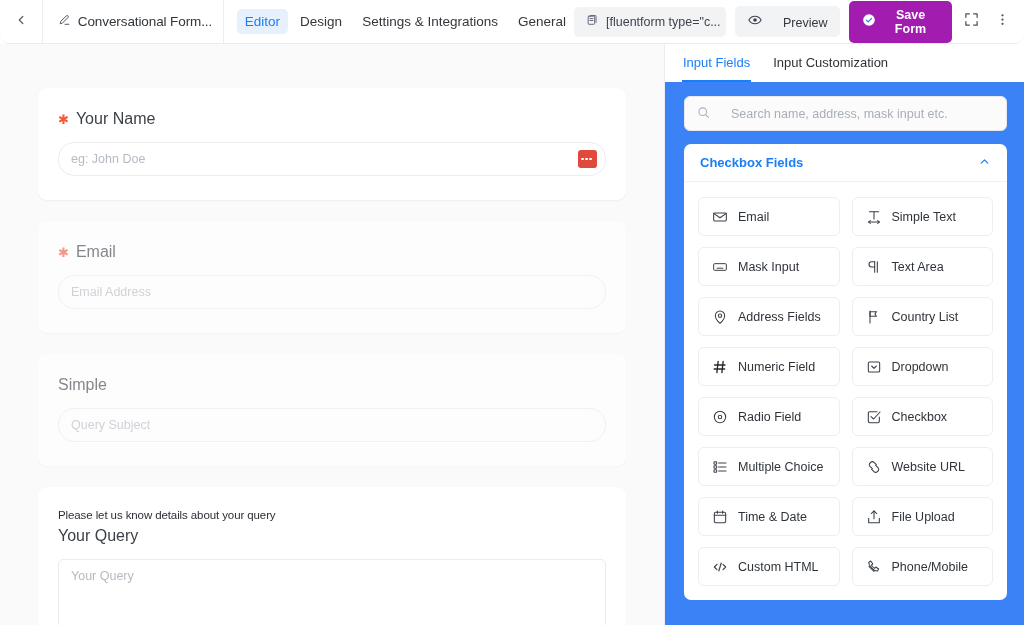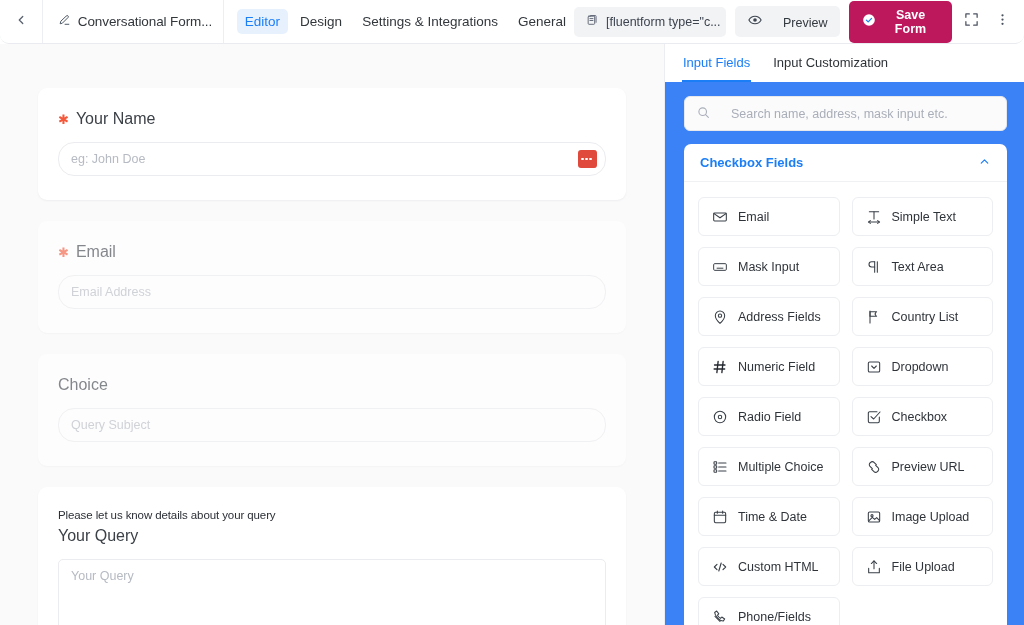--- a/index.html
+++ b/index.html
@@ -84,7 +84,7 @@
   }
   .save-btn {
     display: flex; align-items: center; gap: 6px;
-    background: #be185d;
+    background: #a21caf;
     color: #fff;
     border-radius: 5px;
     padding: 7px 13px;

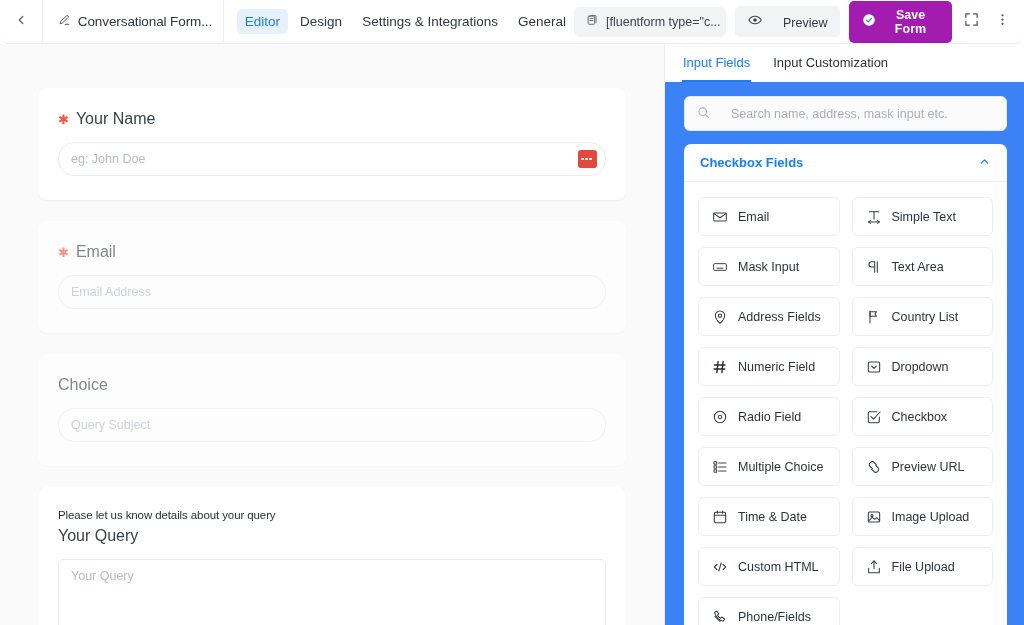--- a/index.html
+++ b/index.html
@@ -377,7 +377,7 @@
 
     <div class="fcard faded">
       <div class="flabel">
-        <span>Choice</span>
+        <span>Simple</span>
       </div>
       <div class="input-wrap">
         <input class="finput" placeholder="Query Subject" style="">

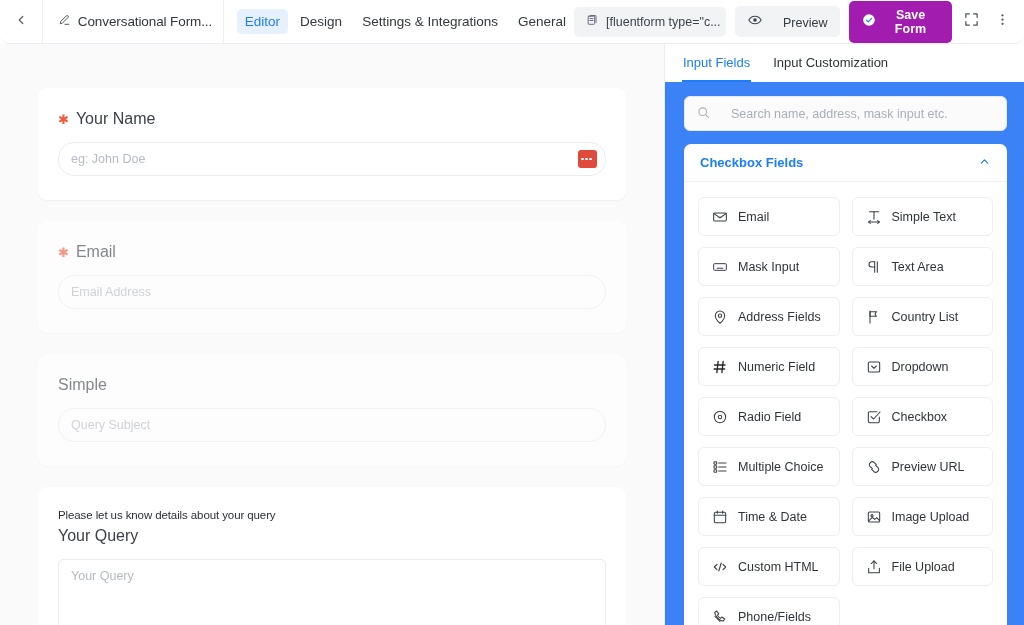--- a/index.html
+++ b/index.html
@@ -556,7 +556,7 @@
                   <path d="M14.5 9.5 18 13a3.5 3.5 0 0 1 0 5l-1 1a3.5 3.5 0 0 1-5 0L8.5 15.5"></path>
                 </svg>
               </span>
-            <span class="lbl">Preview URL</span>
+            <span class="lbl">Website URL</span>
           </div>
 
           <div class="field-item">

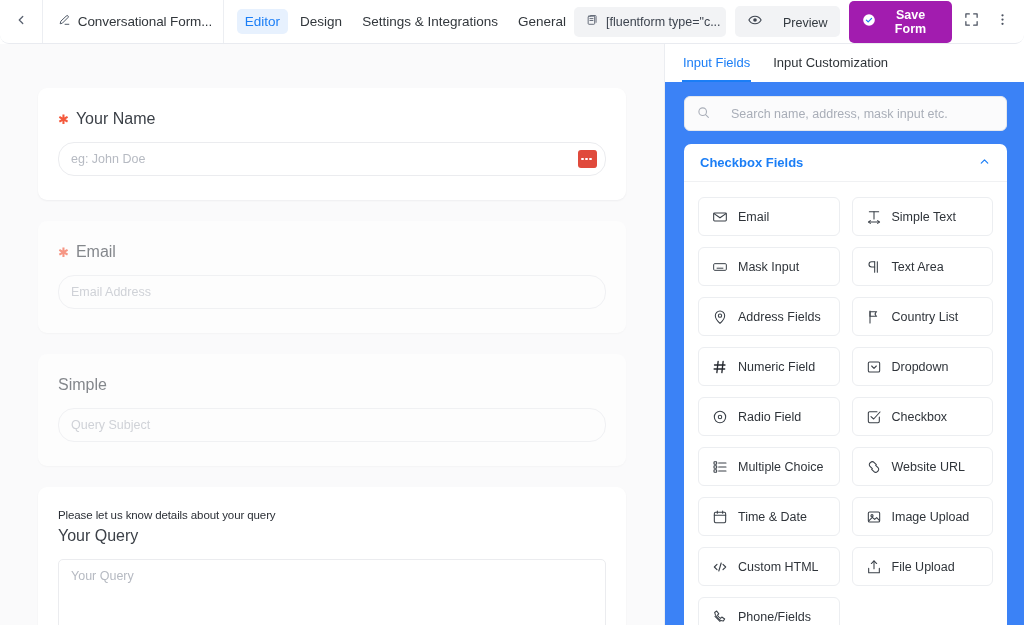--- a/index.html
+++ b/index.html
@@ -571,16 +571,6 @@
             <span class="lbl">Time &amp; Date</span>
           </div>
 
-          <div class="field-item">
-            <span class="ficon">
-                <svg width="16" height="16" viewBox="0 0 24 24" fill="none" stroke="#3a4048" stroke-width="1.6" stroke-linecap="round" stroke-linejoin="round">
-                  <rect x="3.5" y="4.5" width="17" height="15" rx="2"></rect>
-                  <circle cx="9" cy="10" r="1.6"></circle>
-                  <polyline points="4.5 17.5 9.5 12.5 13 15.5 16 13 20 17"></polyline>
-                </svg>
-              </span>
-            <span class="lbl">Image Upload</span>
-          </div>
 
           <div class="field-item">
             <span class="ficon">

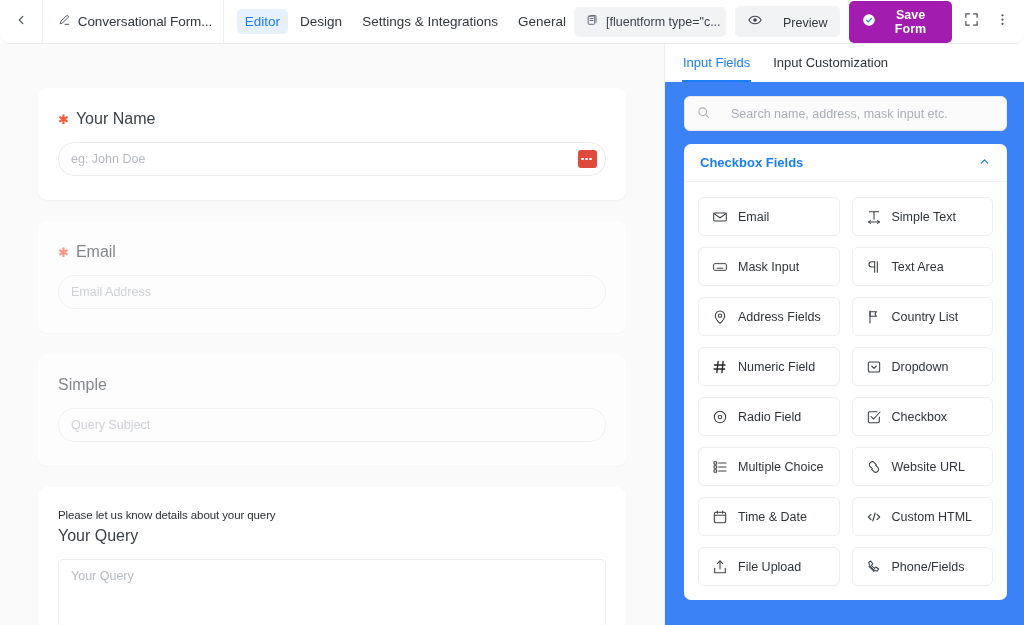--- a/index.html
+++ b/index.html
@@ -574,6 +574,17 @@
 
           <div class="field-item">
             <span class="ficon">
+                <svg width="16" height="16" viewBox="0 0 24 24" fill="none" stroke="#3a4048" stroke-width="1.6" stroke-linecap="round" stroke-linejoin="round">
+                  <line x1="12" y1="3" x2="12" y2="14.5"></line>
+                  <polyline points="8 6.8 12 2.8 16 6.8"></polyline>
+                  <polyline points="4 14 4 20.5 20 20.5 20 14"></polyline>
+                </svg>
+              </span>
+            <span class="lbl">File Upload</span>
+          </div>
+
+          <div class="field-item">
+            <span class="ficon">
                 <svg width="16" height="16" viewBox="0 0 24 24" fill="none" stroke="#3a4048" stroke-width="1.7" stroke-linecap="round" stroke-linejoin="round">
                   <polyline points="7.5 8 3.5 12 7.5 16"></polyline>
                   <polyline points="16.5 8 20.5 12 16.5 16"></polyline>
@@ -586,17 +597,6 @@
           <div class="field-item">
             <span class="ficon">
                 <svg width="16" height="16" viewBox="0 0 24 24" fill="none" stroke="#3a4048" stroke-width="1.6" stroke-linecap="round" stroke-linejoin="round">
-                  <line x1="12" y1="3" x2="12" y2="14.5"></line>
-                  <polyline points="8 6.8 12 2.8 16 6.8"></polyline>
-                  <polyline points="4 14 4 20.5 20 20.5 20 14"></polyline>
-                </svg>
-              </span>
-            <span class="lbl">File Upload</span>
-          </div>
-
-          <div class="field-item">
-            <span class="ficon">
-                <svg width="16" height="16" viewBox="0 0 24 24" fill="none" stroke="#3a4048" stroke-width="1.6" stroke-linecap="round" stroke-linejoin="round">
                   <path d="M4 5.2 7 3l3.2 4.4-2 1.8c.8 2 2.6 3.9 4.7 4.8l1.8-2L19 15l-2.2 3.1c-5.4-.2-12.3-7.4-12.8-12.9z"></path>
                   <line x1="4.5" y1="11" x2="12" y2="18.5"></line>
                 </svg>

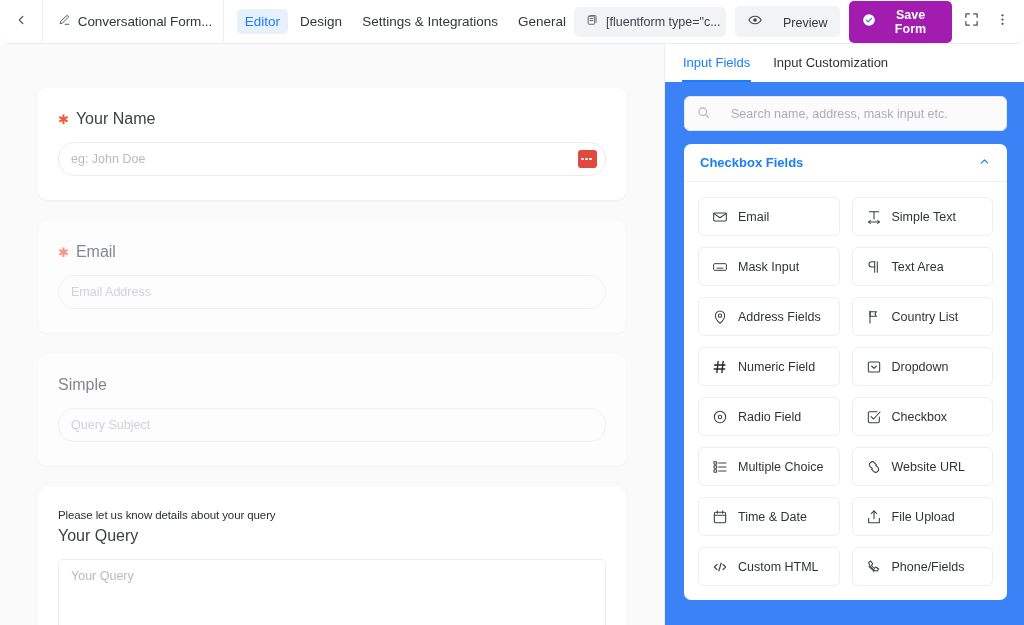--- a/index.html
+++ b/index.html
@@ -601,7 +601,7 @@
                   <line x1="4.5" y1="11" x2="12" y2="18.5"></line>
                 </svg>
               </span>
-            <span class="lbl">Phone/Fields</span>
+            <span class="lbl">Phone/Mobile</span>
           </div>
 
         </div>

